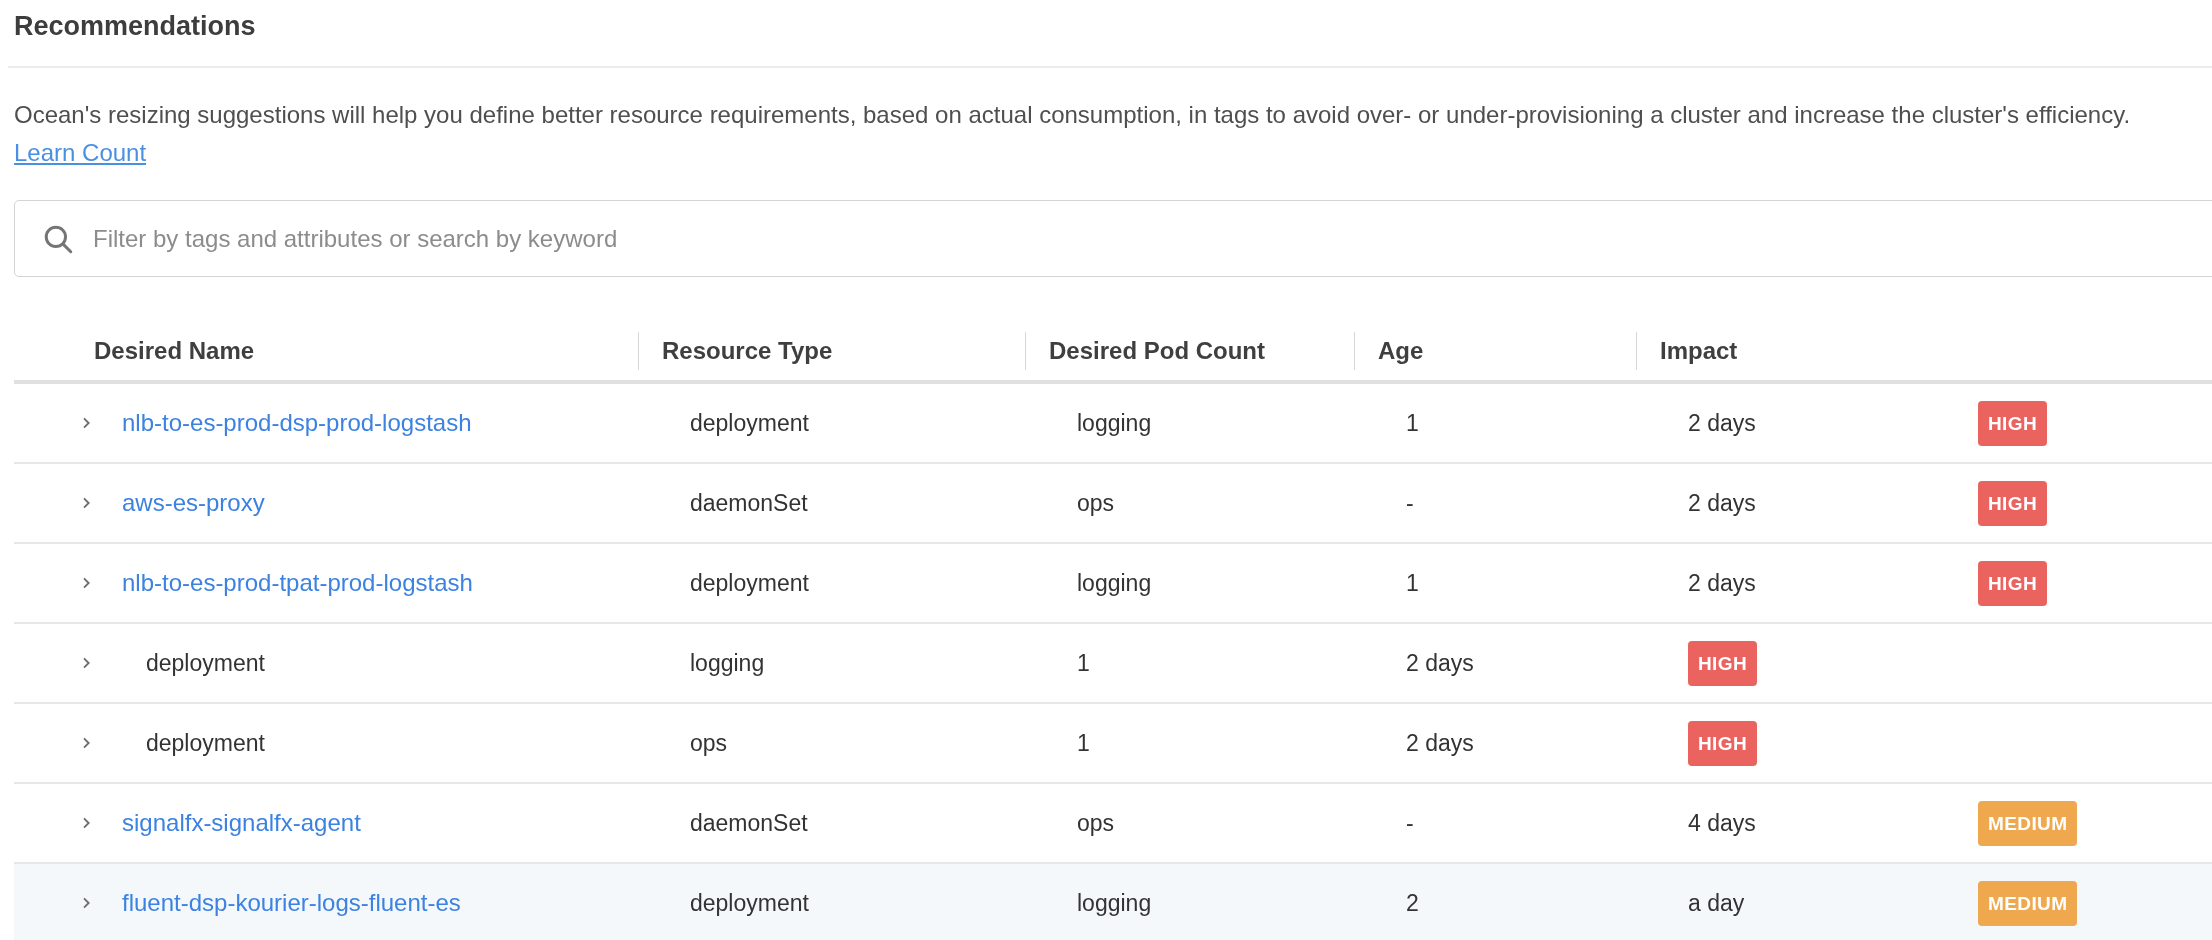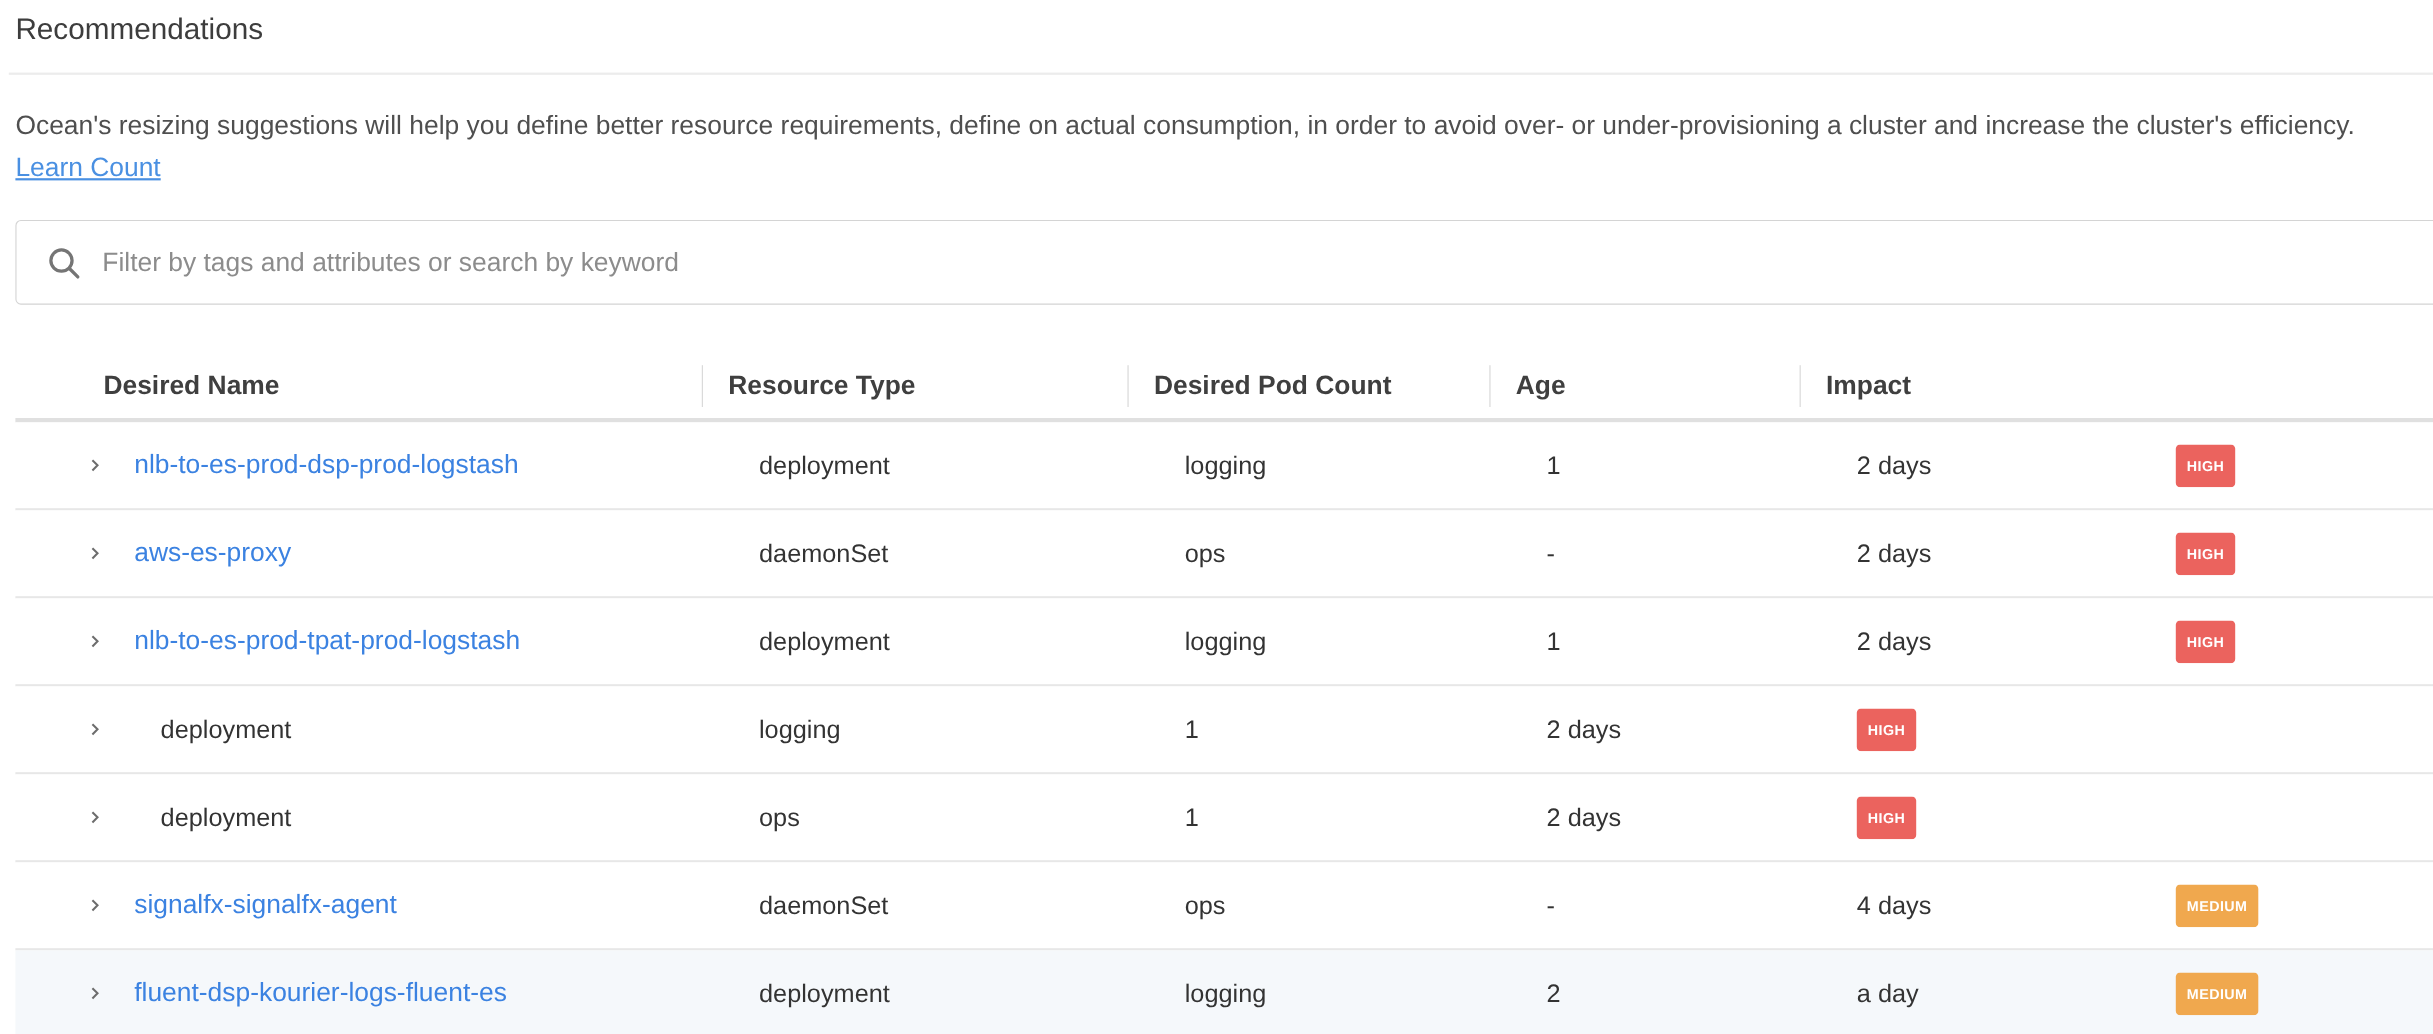--- a/index.html
+++ b/index.html
@@ -17,7 +17,7 @@
     margin-top: 10px;
     font-size: 27px;
     line-height: 32px;
-    font-weight: 400;
+    font-weight: 700;
     color: #3d3d3d;
   }
   .top-divider {

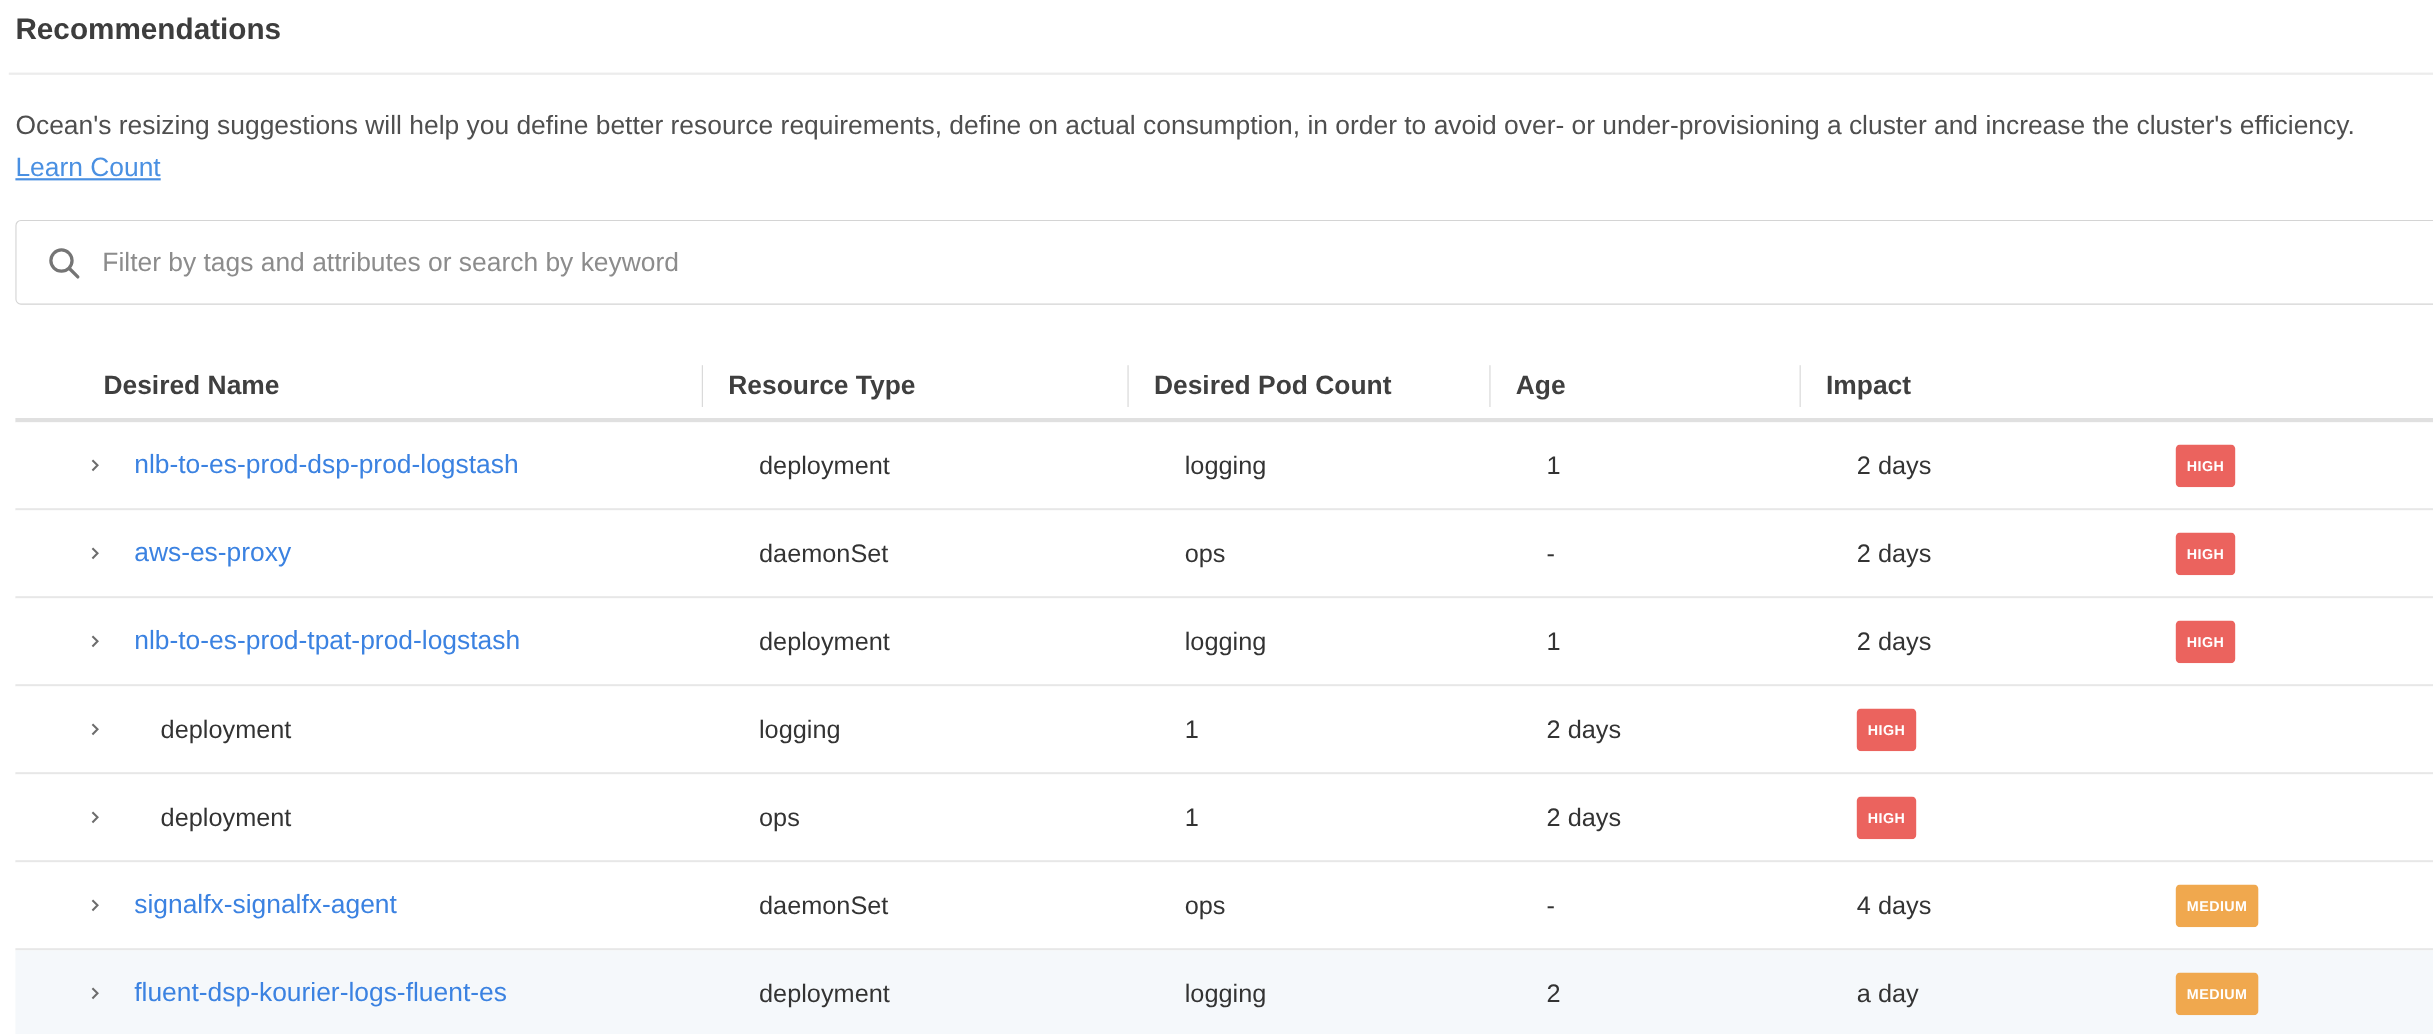--- a/index.html
+++ b/index.html
@@ -145,7 +145,7 @@
   <h1 class="page-title">Recommendations</h1>
   <div class="top-divider"></div>
 
-  <p class="description"><span>Ocean's resizing suggestions will help you define better resource requirements, define on actual consumption, in order to avoid over- or under-provisioning a cluster and increase the cluster's efficiency.</span>
+  <p class="description"><span>Ocean's resizing suggestions will help you define better resource requirements, based on actual consumption, in tags to avoid over- or under-provisioning a cluster and increase the cluster's efficiency.</span>
     <a class="learn-more" href="#">Learn Count</a>
   </p>
 

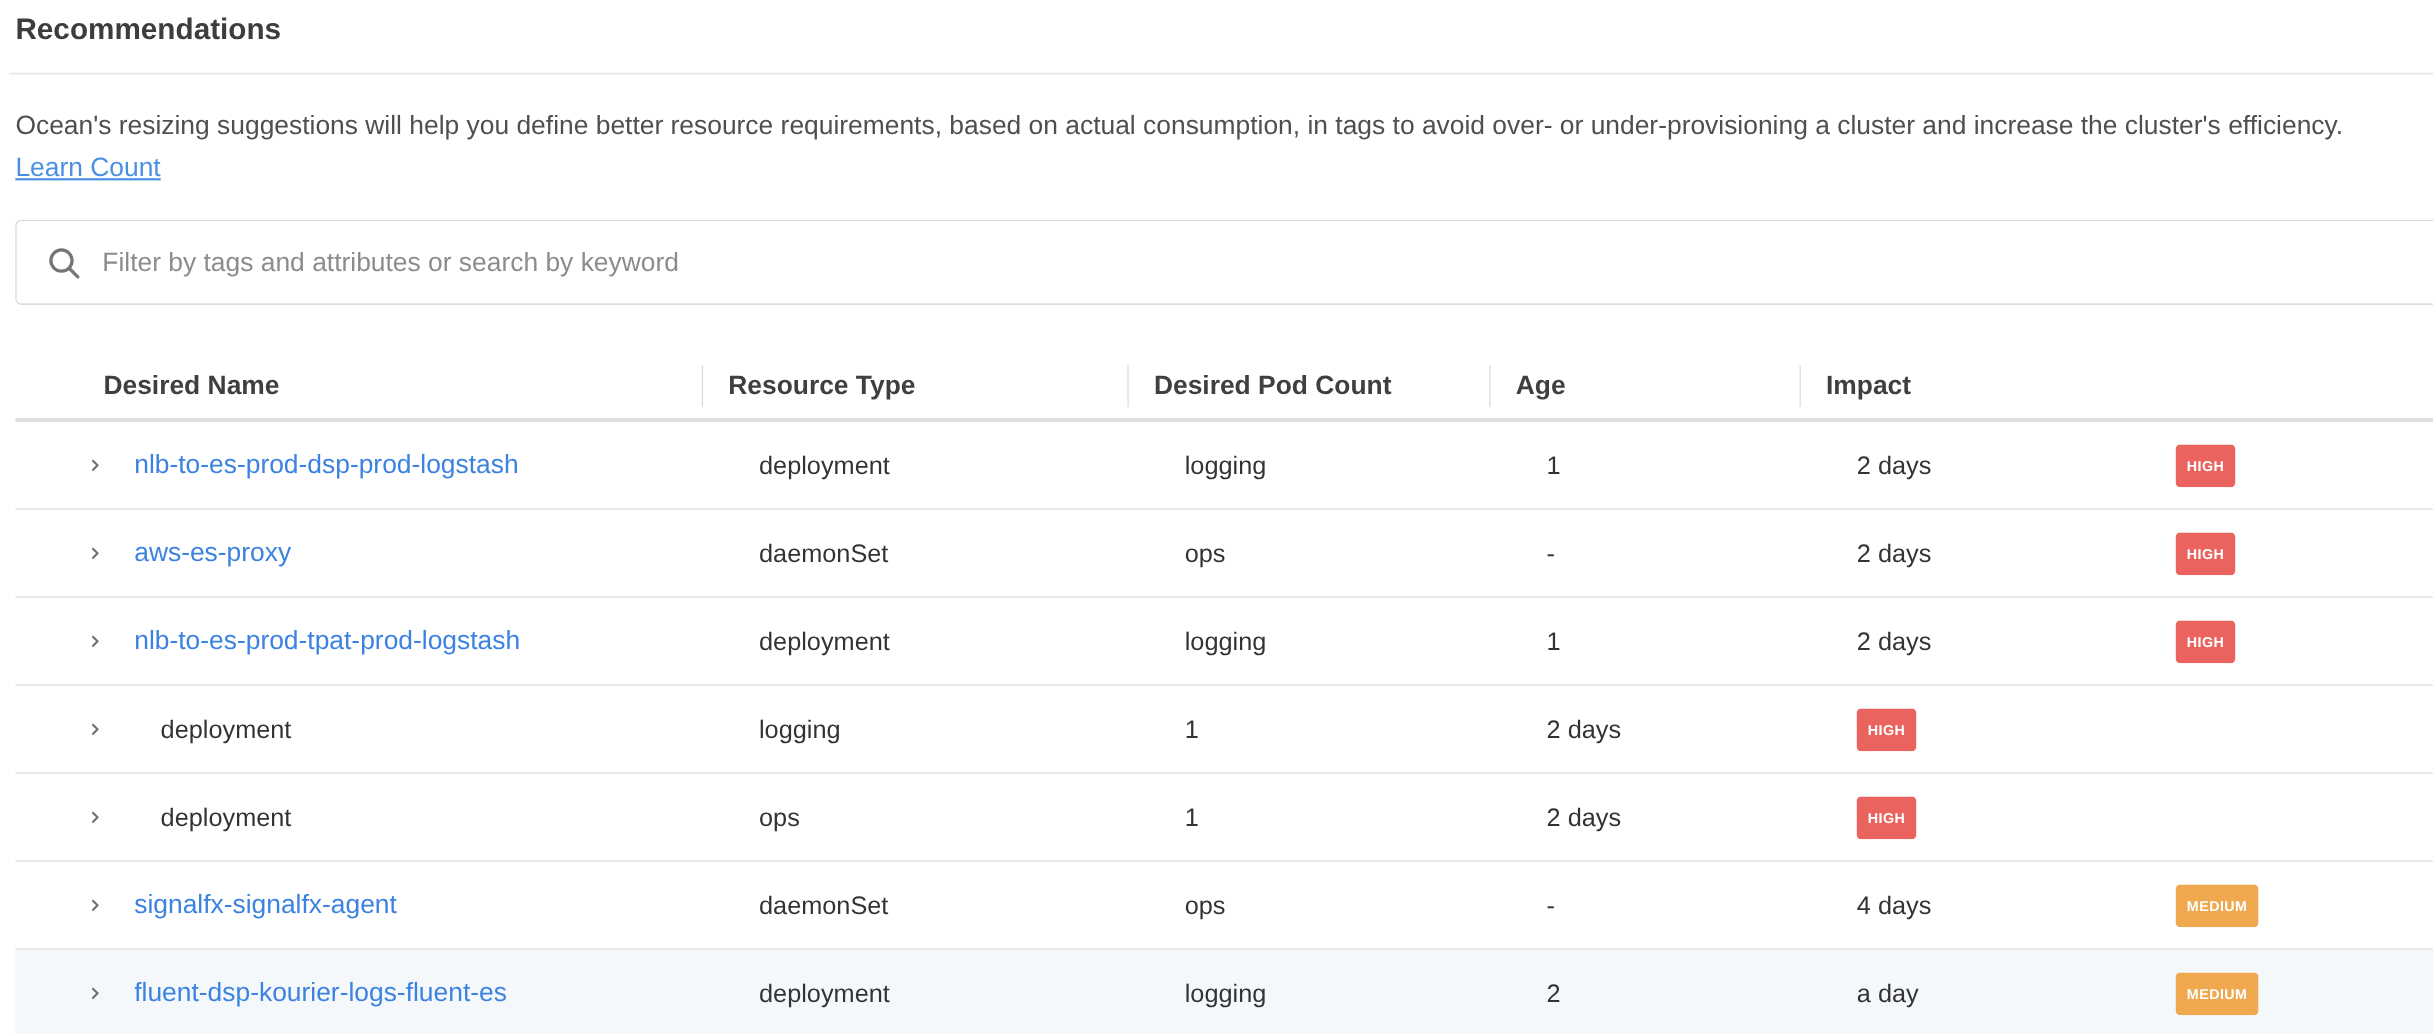--- a/index.html
+++ b/index.html
@@ -130,7 +130,7 @@
     border-radius: 4px;
     color: #ffffff;
     font-weight: 700;
-    font-size: 13px;
+    font-size: 19px;
     line-height: 1;
     letter-spacing: 0.4px;
   }

